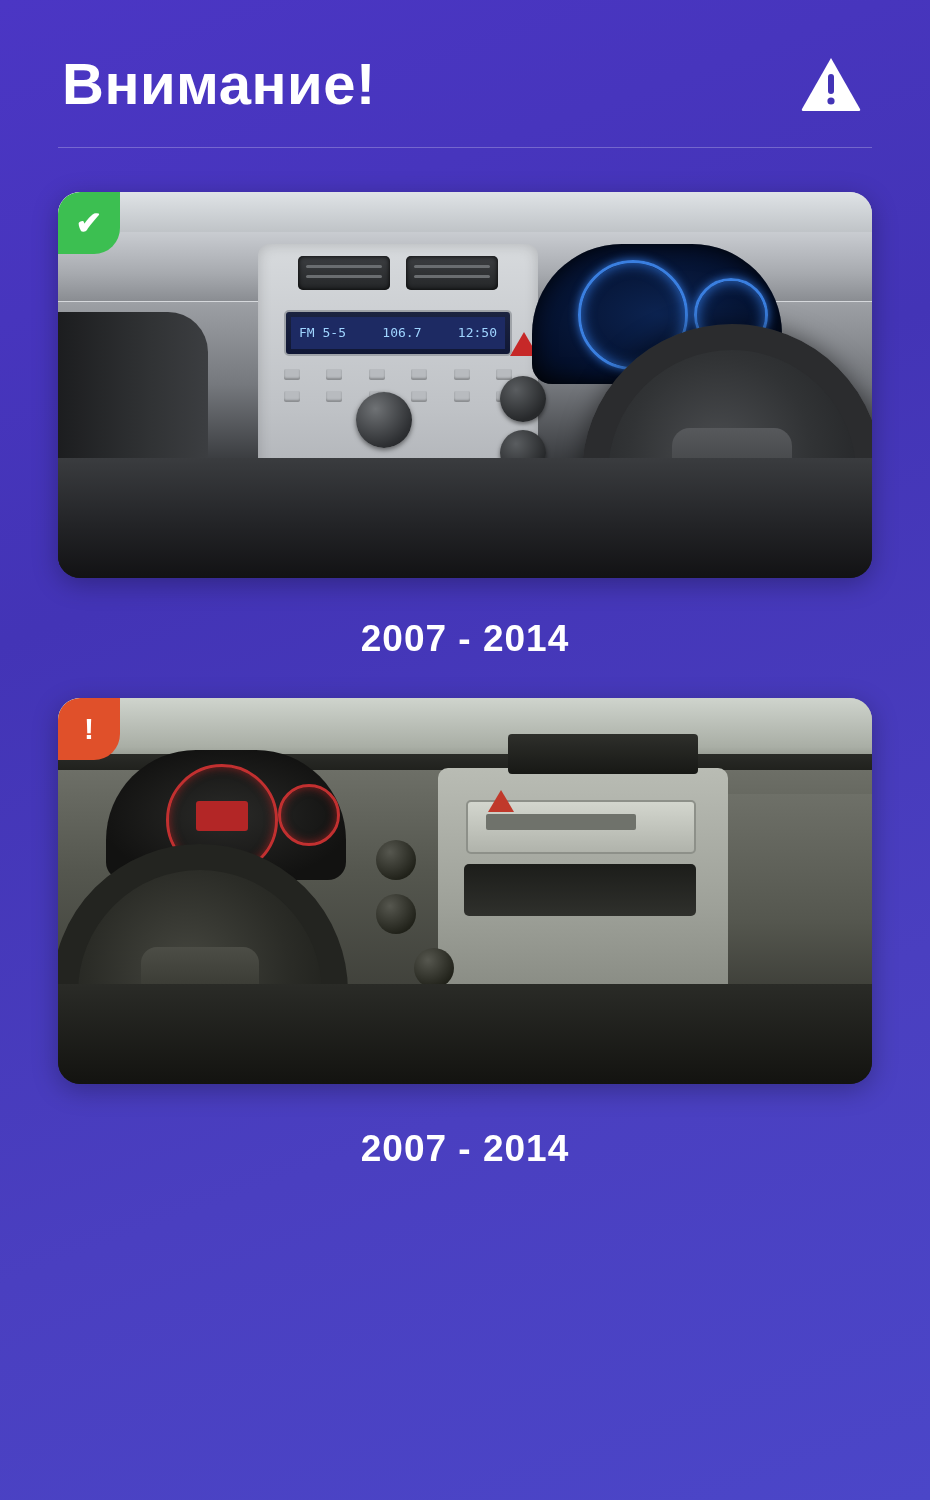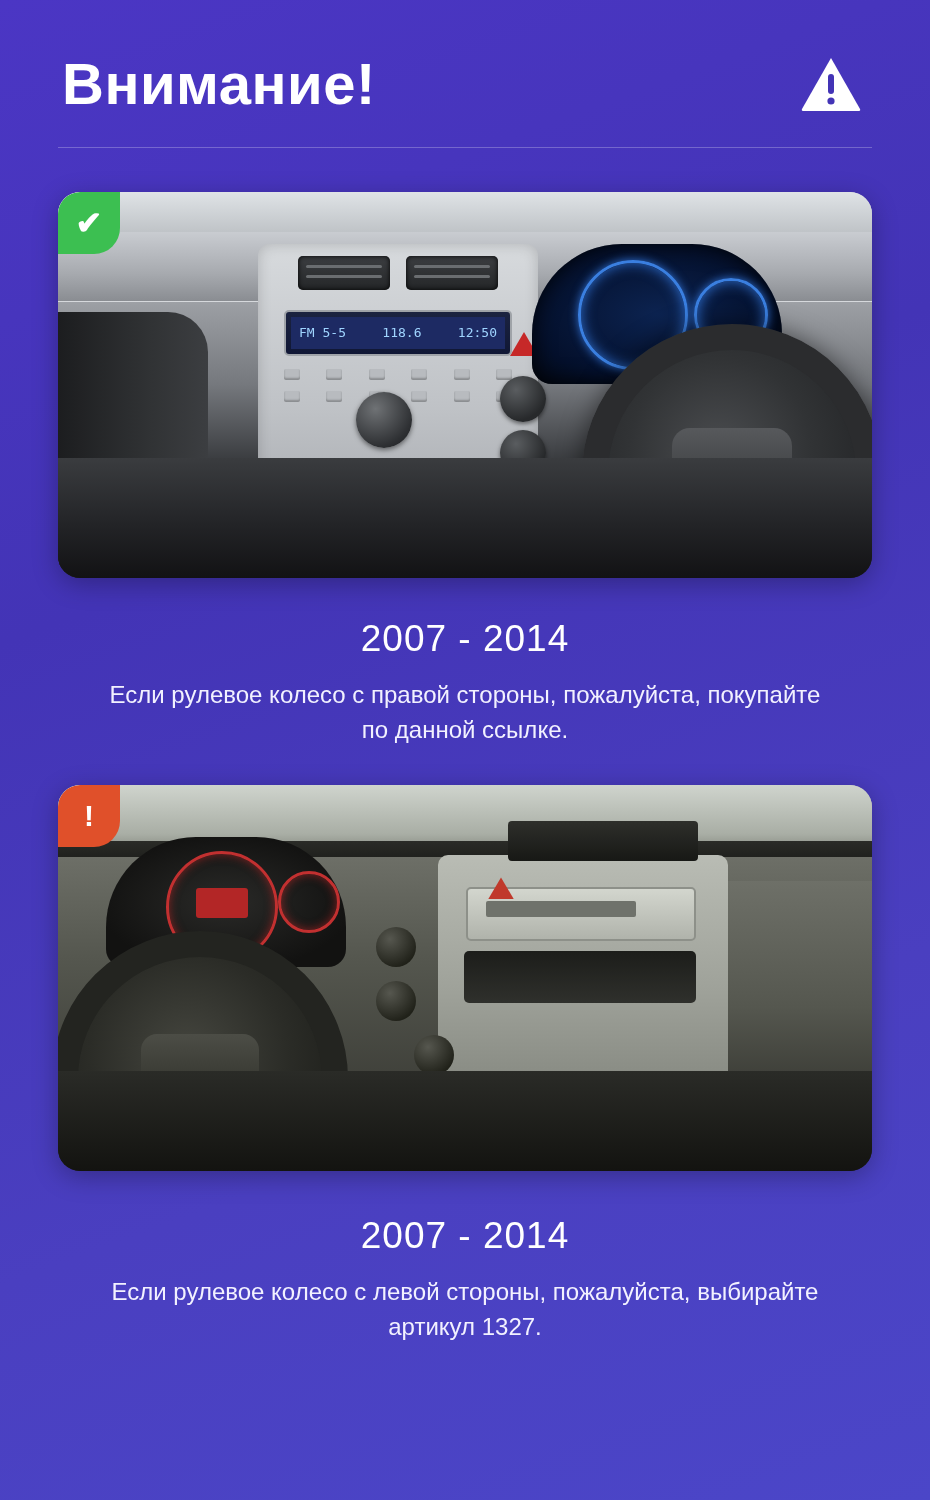--- a/index.html
+++ b/index.html
@@ -359,7 +359,7 @@
           <div class="a-radio">
             <div class="lcd">
               <span>FM 5-5</span>
-              <span>118.6</span>
+              <span>106.7</span>
               <span>12:50</span>
             </div>
           </div>

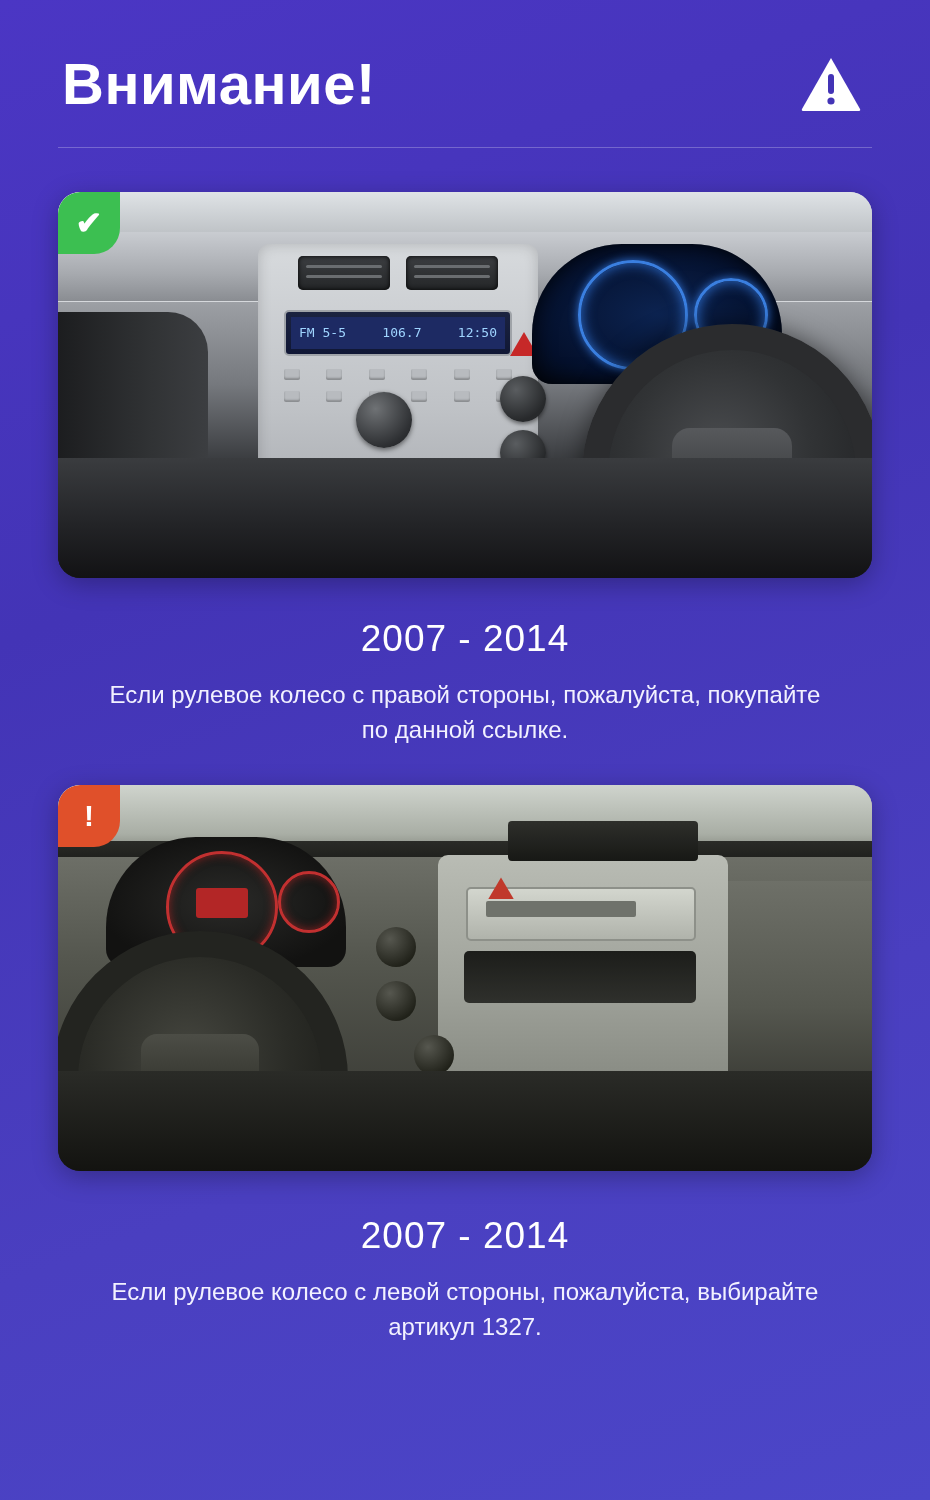--- a/index.html
+++ b/index.html
@@ -90,7 +90,7 @@
   .caption-year {
     text-align: center;
     font-size: 37px;
-    font-weight: normal;
+    font-weight: bold;
     margin-top: 40px;
     letter-spacing: 1px;
   }

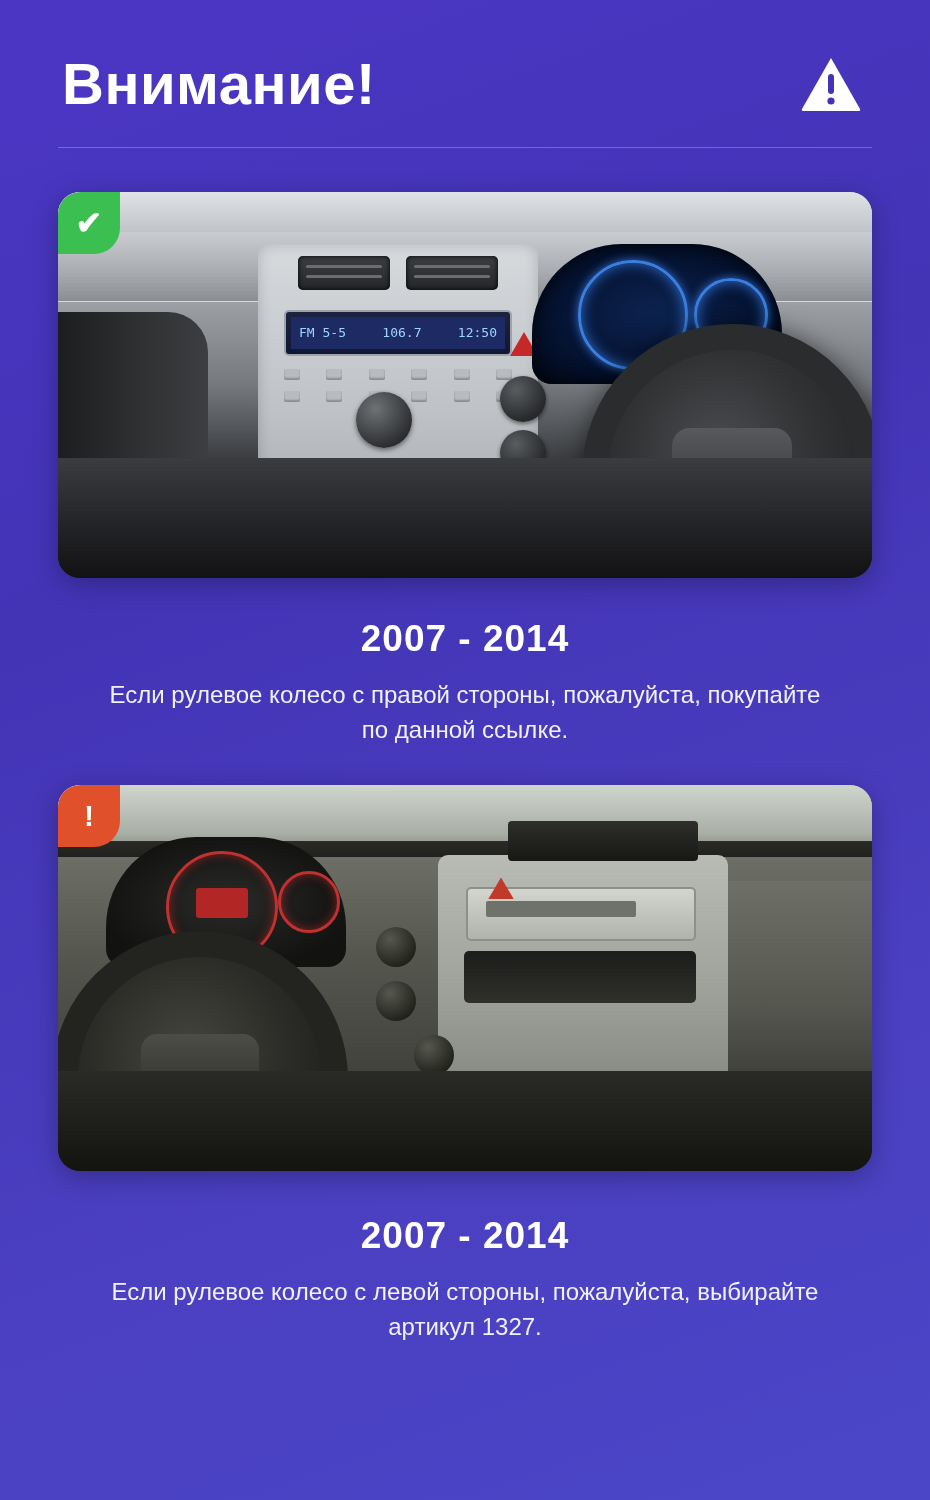--- a/index.html
+++ b/index.html
@@ -409,7 +409,6 @@
     </div>
 
     <div class="caption-year">2007 - 2014</div>
-    <div class="caption-text">Если рулевое колесо с правой стороны, пожалуйста, покупайте по данной ссылке.</div>
   </div>
 
   <div class="card-block second">

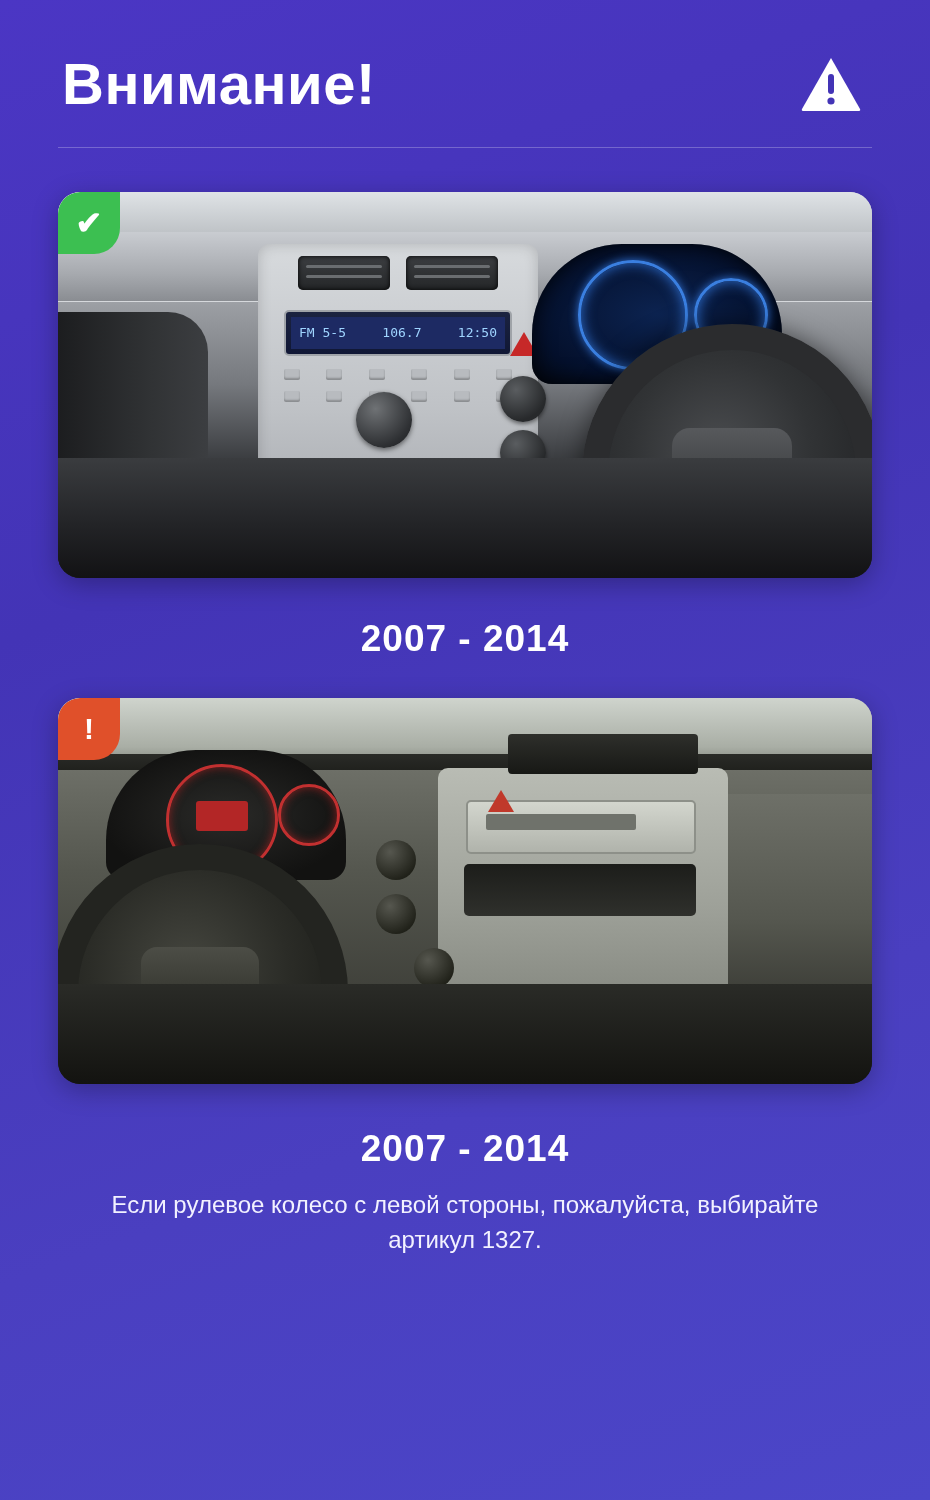--- a/index.html
+++ b/index.html
@@ -456,7 +456,6 @@
     </div>
 
     <div class="caption-year">2007 - 2014</div>
-    <div class="caption-text">Если рулевое колесо с левой стороны, пожалуйста, выбирайте артикул 1327.</div>
   </div>
 
 </div>

